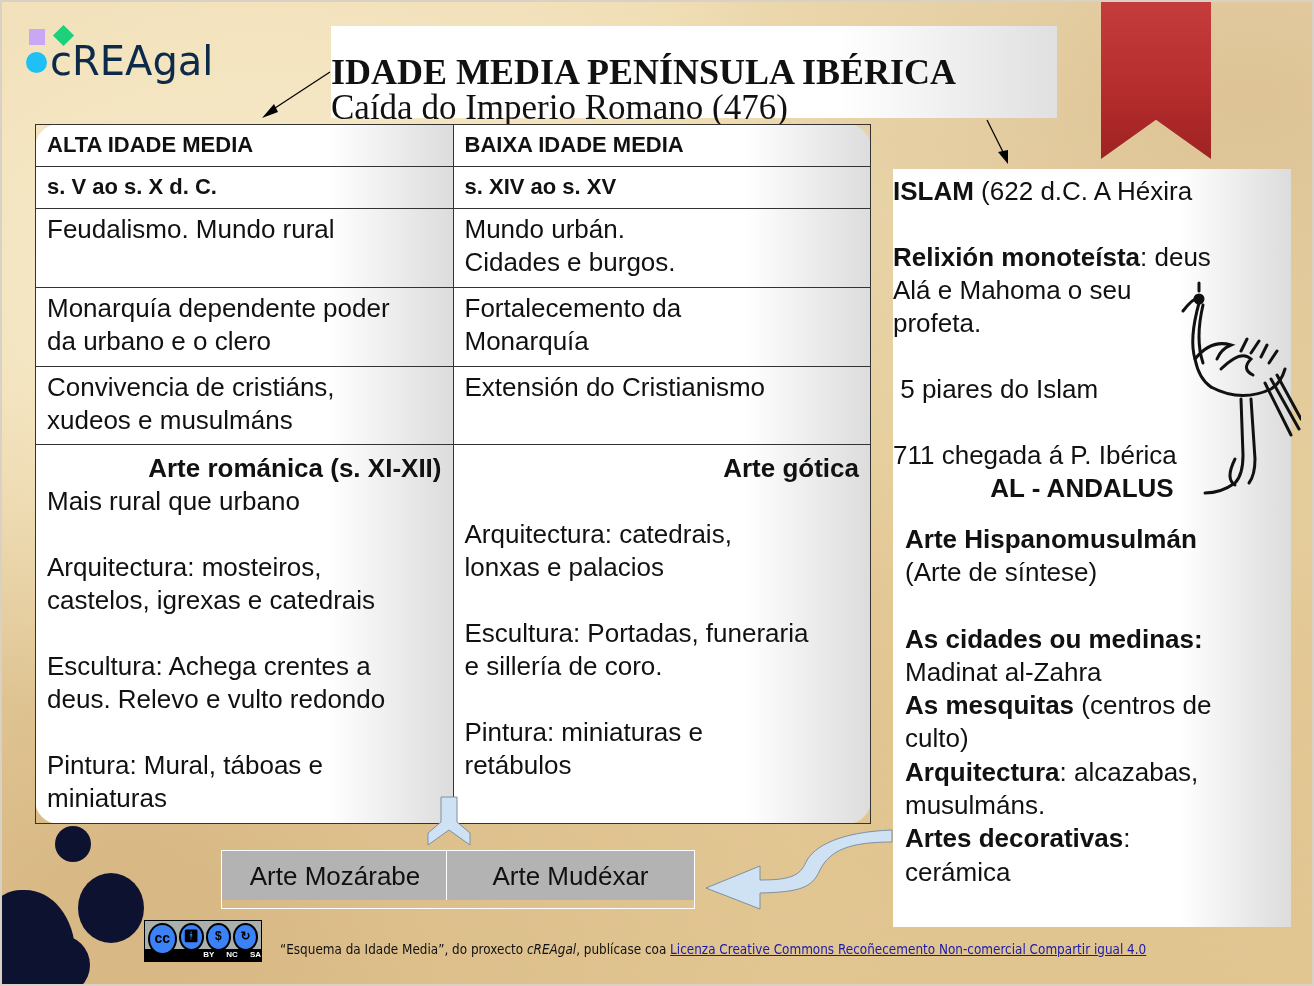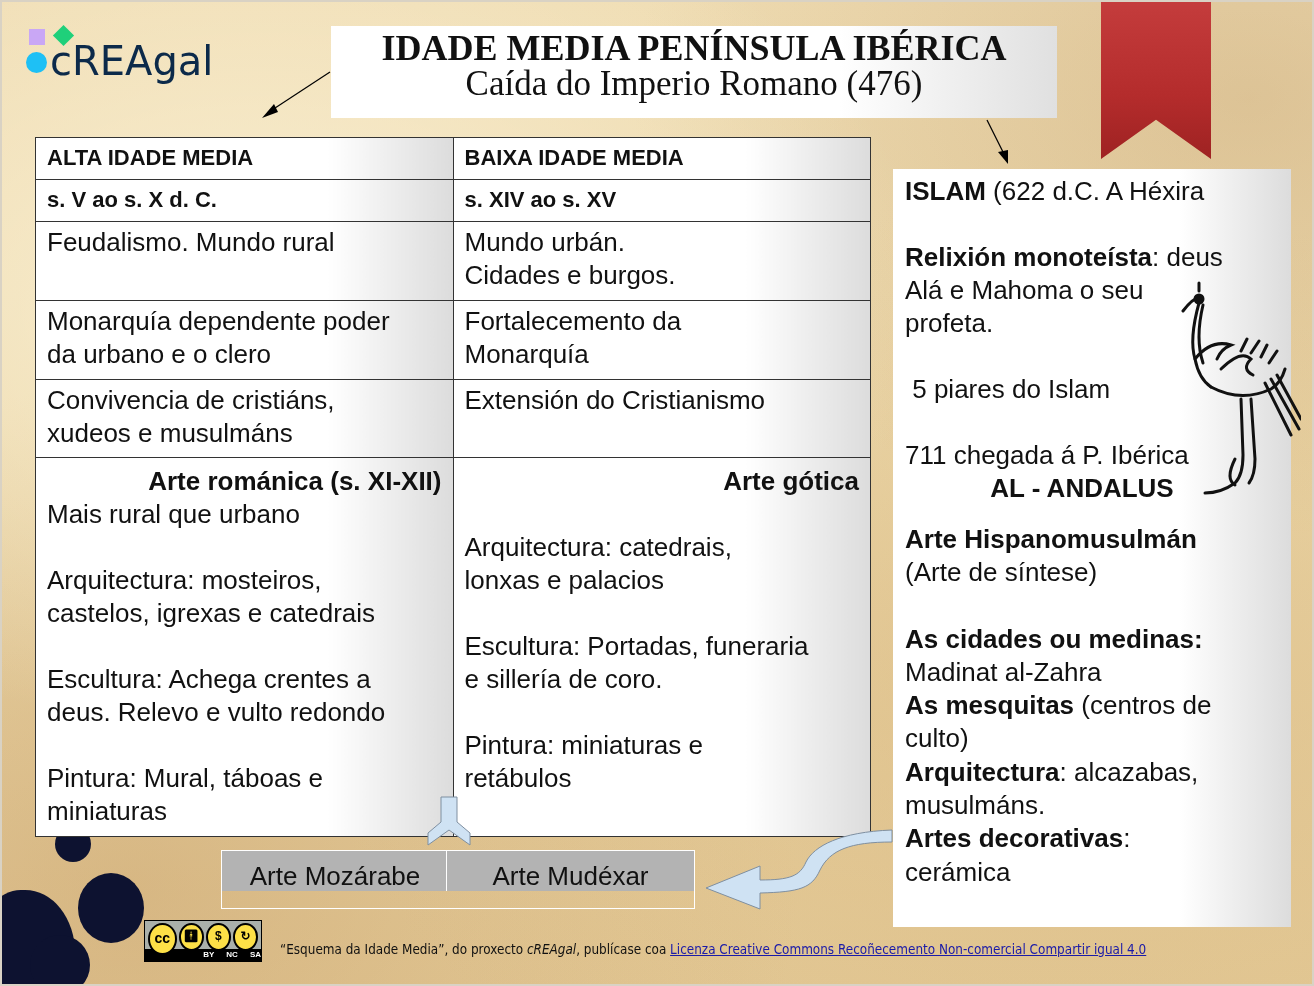--- a/index.html
+++ b/index.html
@@ -27,7 +27,7 @@
   .title-box {
     position:absolute; left:331px; top:26px; width:726px; height:92px;
     background: linear-gradient(90deg, #ffffff 0%, #ffffff 70%, #e0e0e0 100%);
-    text-align:center; padding-top:4px;
+    padding-top:28px;
   }
   .title-box .t1 { font-family:"Liberation Serif", serif; font-weight:bold; font-size:36px; line-height:36px; color:#111; }
   .title-box .t2 { font-family:"Liberation Serif", serif; font-size:35px; line-height:36px; color:#111; }

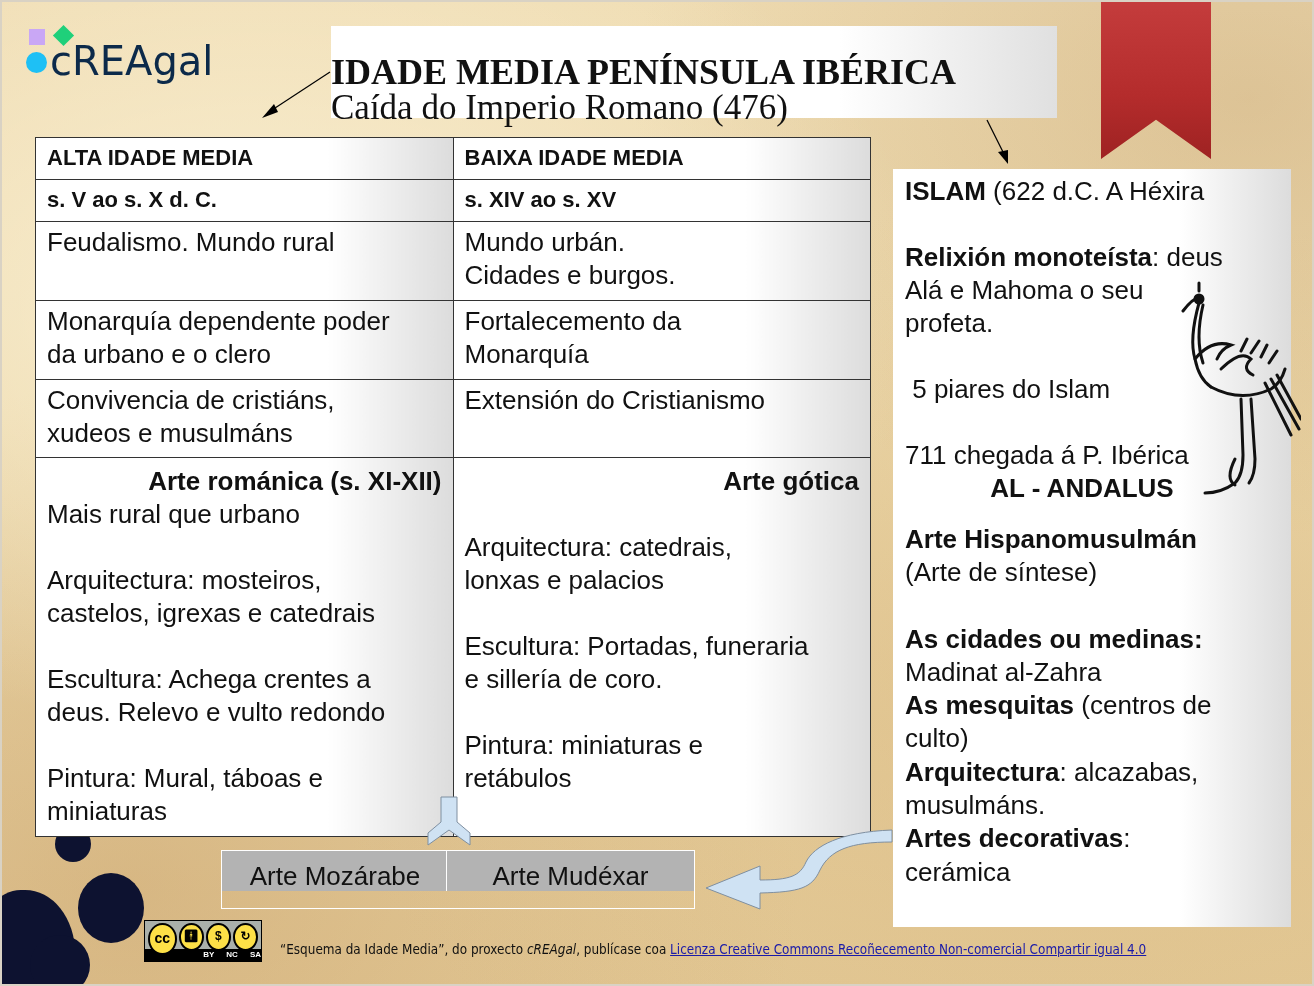--- a/index.html
+++ b/index.html
@@ -45,9 +45,10 @@
 
   
   table.main {
-    position:absolute; left:35px; top:137px; width:836px;
+    position:absolute; left:35px; top:124px; width:836px;
     border-collapse:collapse;
     background: linear-gradient(90deg, #ffffff 0%, #ffffff 35%, #dcdcdc 50%, #ffffff 50.1%, #ffffff 85%, #dcdcdc 100%);
+    border-radius: 24px;
   }
   table.main td {
     border:1px solid #333; vertical-align:top; padding:4px 11px 4px 11px;

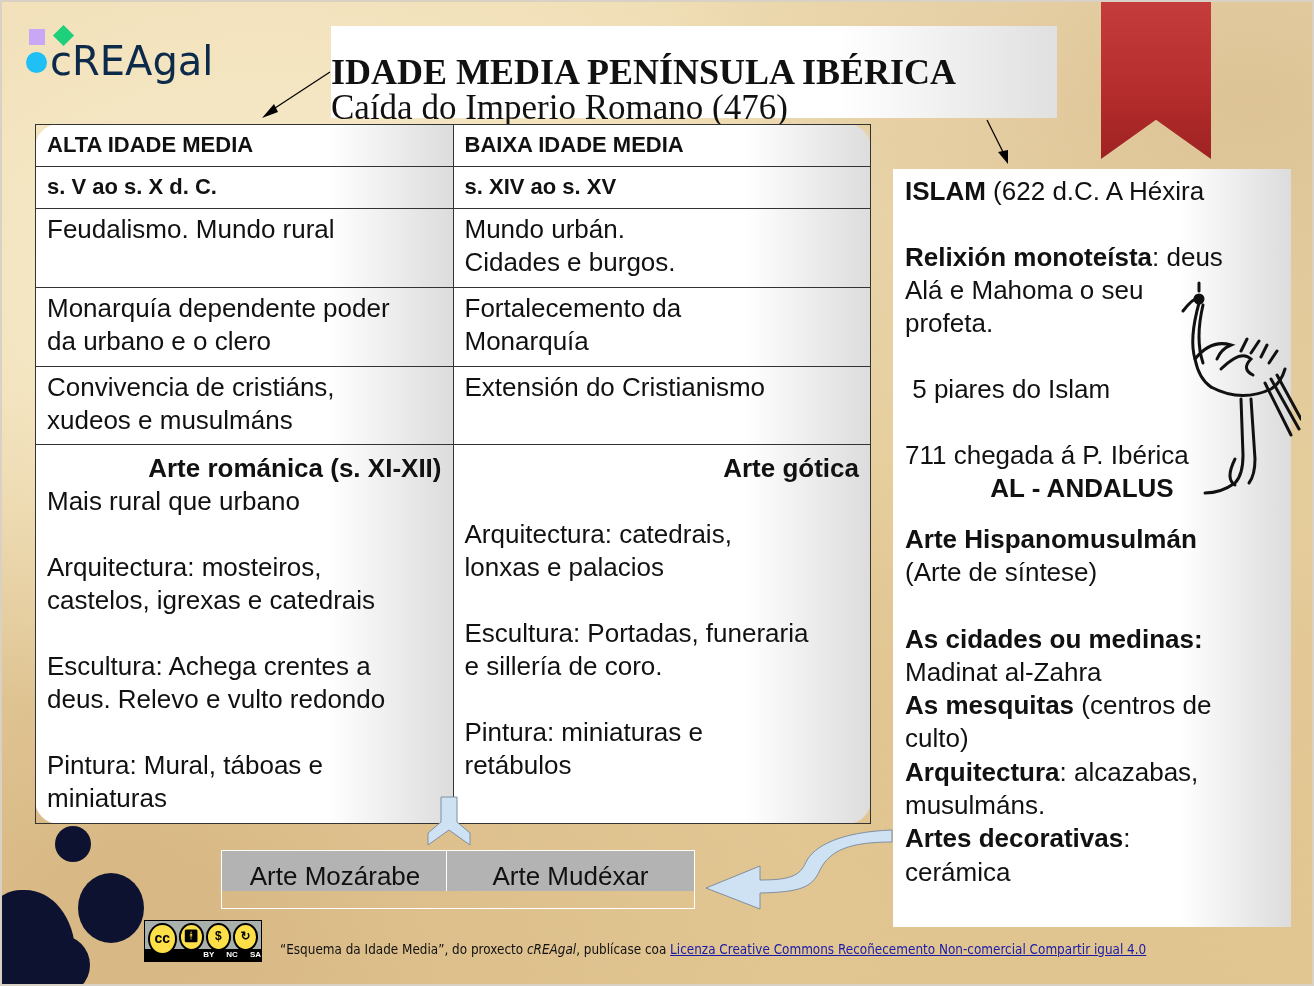--- a/index.html
+++ b/index.html
@@ -64,7 +64,7 @@
   .islam {
     position:absolute; left:893px; top:169px; width:398px; height:416px;
     background: linear-gradient(90deg, #ffffff 0%, #ffffff 72%, #dcdcdc 100%);
-    padding:6px 12px; font-size:26px; line-height:33px; color:#111;
+    padding:6px 0; font-size:26px; line-height:33px; color:#111;
   }
   .islam .b { font-weight:bold; }
   .islam .center { text-align:center; font-weight:bold; padding-right:20px; }

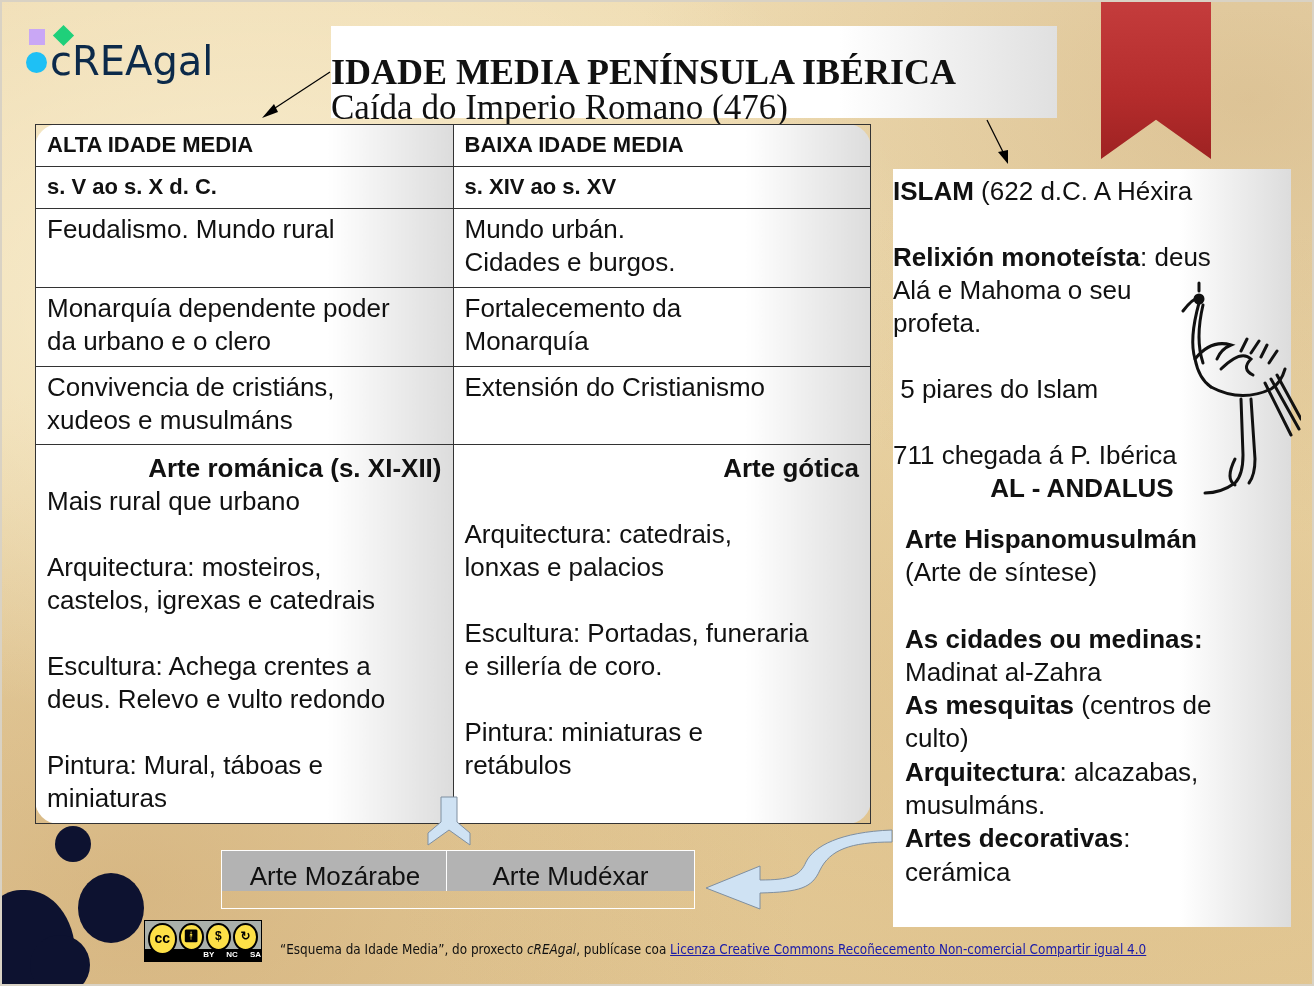--- a/index.html
+++ b/index.html
@@ -82,7 +82,7 @@
   
   .arts { position:absolute; left:221px; top:850px; height:59px; display:flex; border:1px solid #fff; }
   .arts div {
-    background:#b3b3b3; height:40px; font-size:26px; line-height:50px; color:#111;
+    background:#b3b3b3; height:49px; font-size:26px; line-height:50px; color:#111;
     text-align:center; font-family:"Liberation Sans", sans-serif;
   }
   .arts .a1 { width:225px; border-right:1px solid #fff; padding-left:2px; }

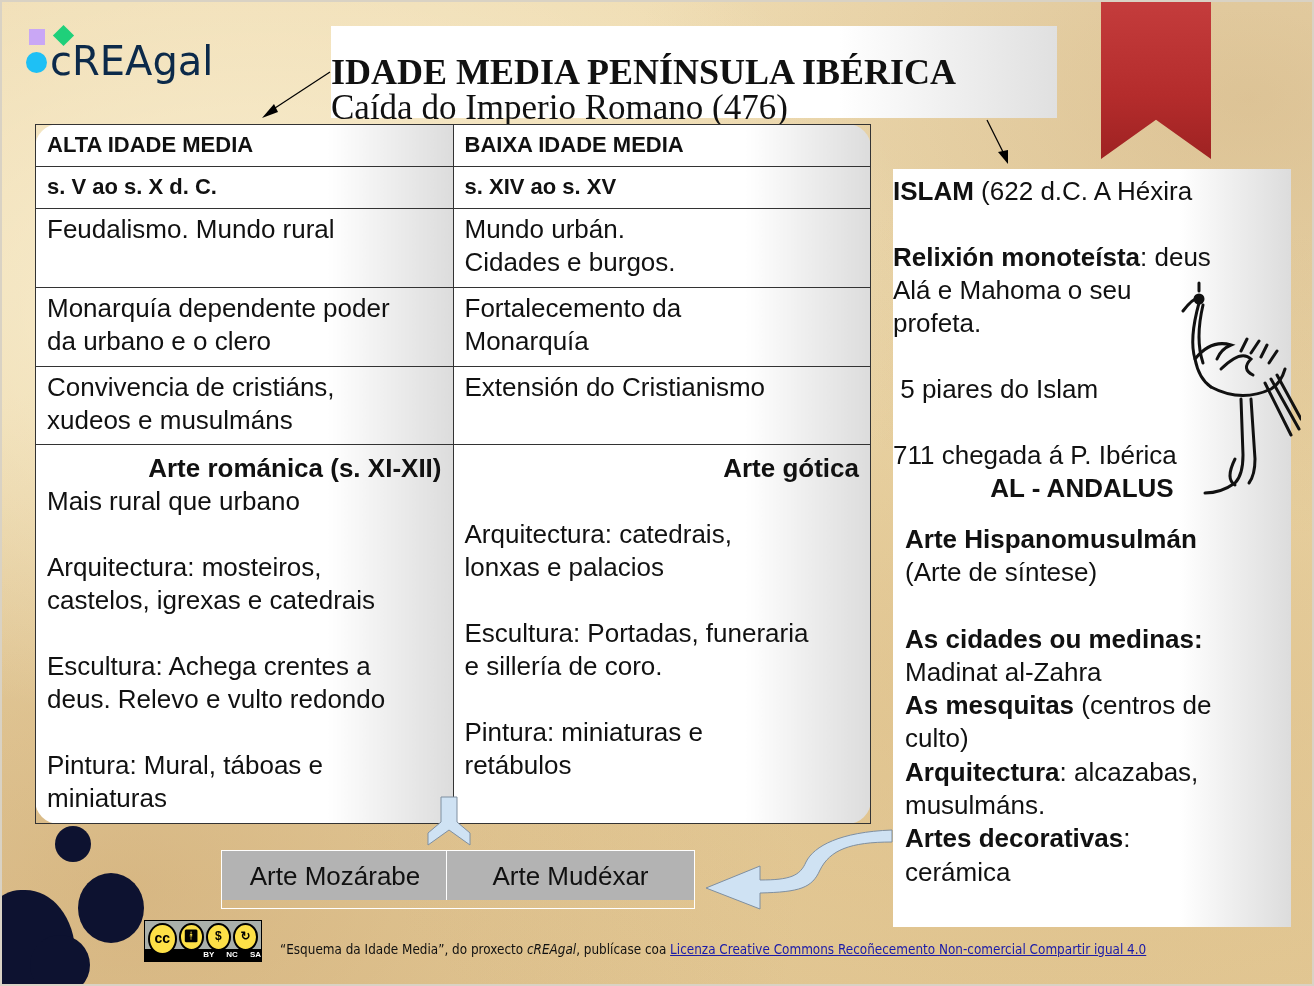--- a/index.html
+++ b/index.html
@@ -94,7 +94,7 @@
     border:1px solid #000; display:flex; align-items:flex-start; padding:2px 3px; gap:2px;
   }
   .cc .band { position:absolute; left:0; right:0; bottom:0; height:12px; background:#000; color:#fff; font-size:8px; line-height:12px; font-weight:bold; display:flex; justify-content:flex-end; gap:12px; padding-right:0; }
-  .cc .circ { width:28px; height:28px; border-radius:50%; background:#fde047; border:2.5px solid #000; font-size:12px; font-weight:bold; text-align:center; line-height:23px; color:#000; position:relative; z-index:1; }
+  .cc .circ { width:28px; height:28px; border-radius:50%; background:#3b82f6; border:2.5px solid #000; font-size:12px; font-weight:bold; text-align:center; line-height:23px; color:#000; position:relative; z-index:1; }
   .cc .circ.big { width:32px; height:32px; line-height:27px; font-size:14px; }
 
   .footer {

